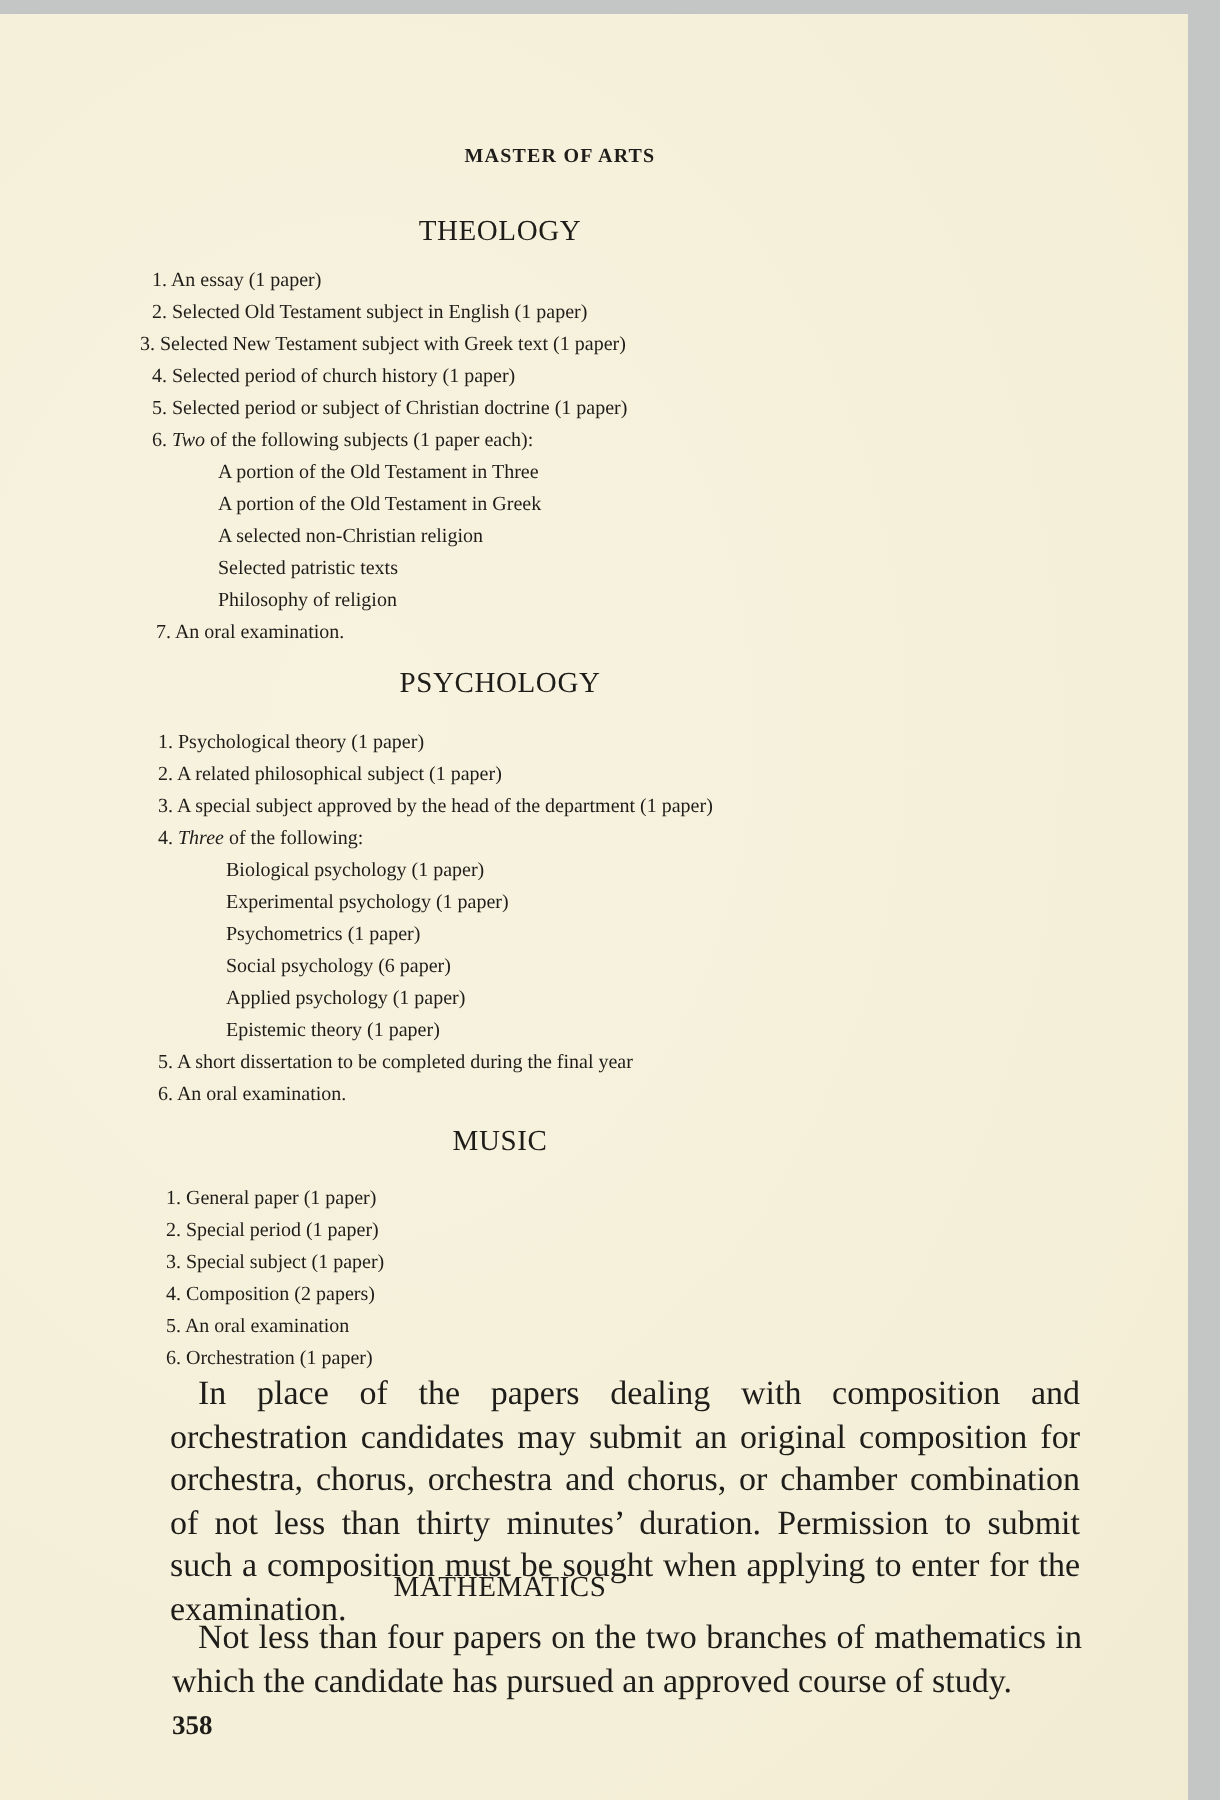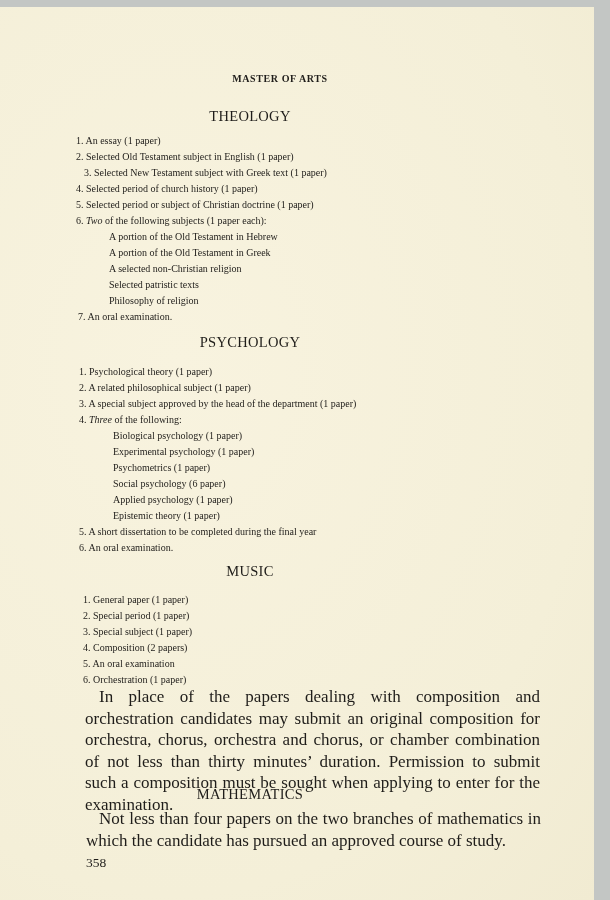--- a/index.html
+++ b/index.html
@@ -42,7 +42,7 @@
 <div class="abs section-title" style="top:108px">THEOLOGY</div>
 <div class="abs line" style="left:76px;top:133px">1. An essay (1 paper)</div>
 <div class="abs line" style="left:76px;top:149px">2. Selected Old Testament subject in English (1 paper)</div>
-<div class="abs line" style="left:84px;top:165px">3. Selected New Testament subject with Greek text (1 paper)</div>
+<div class="abs line" style="left:70px;top:165px">3. Selected New Testament subject with Greek text (1 paper)</div>
 <div class="abs line" style="left:76px;top:181px">4. Selected period of church history (1 paper)</div>
 <div class="abs line" style="left:76px;top:197px">5. Selected period or subject of Christian doctrine (1 paper)</div>
 <div class="abs line" style="left:76px;top:213px"><span>6.</span> <i>Two</i><span> of the following subjects (1 paper each):</span></div>

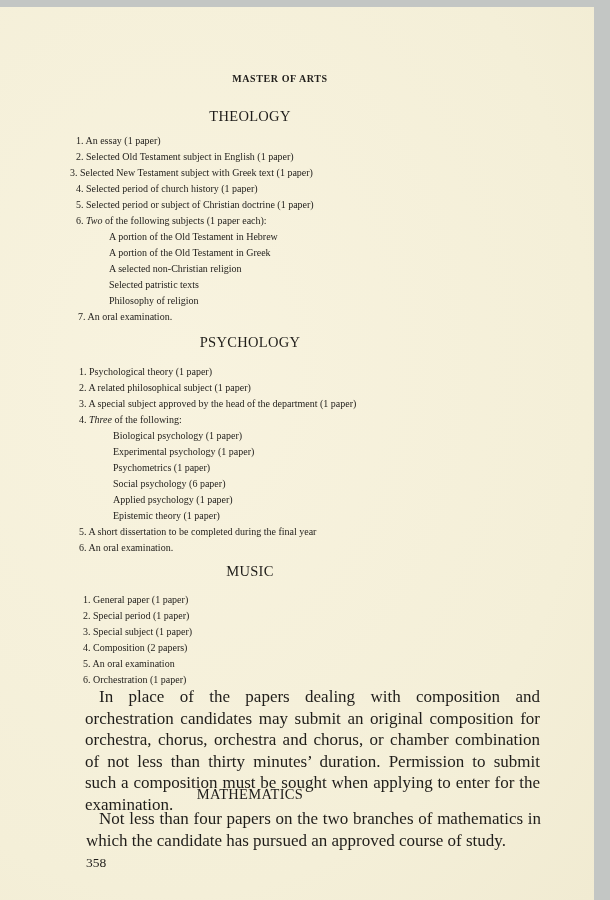--- a/index.html
+++ b/index.html
@@ -46,7 +46,7 @@
 <div class="abs line" style="left:76px;top:181px">4. Selected period of church history (1 paper)</div>
 <div class="abs line" style="left:76px;top:197px">5. Selected period or subject of Christian doctrine (1 paper)</div>
 <div class="abs line" style="left:76px;top:213px"><span>6.</span> <i>Two</i><span> of the following subjects (1 paper each):</span></div>
-<div class="abs line" style="left:109px;top:229px">A portion of the Old Testament in Hebrew</div>
+<div class="abs line" style="left:109px;top:229px">A portion of the Old Testament in Three</div>
 <div class="abs line" style="left:109px;top:245px">A portion of the Old Testament in Greek</div>
 <div class="abs line" style="left:109px;top:261px">A selected non-Christian religion</div>
 <div class="abs line" style="left:109px;top:277px">Selected patristic texts</div>

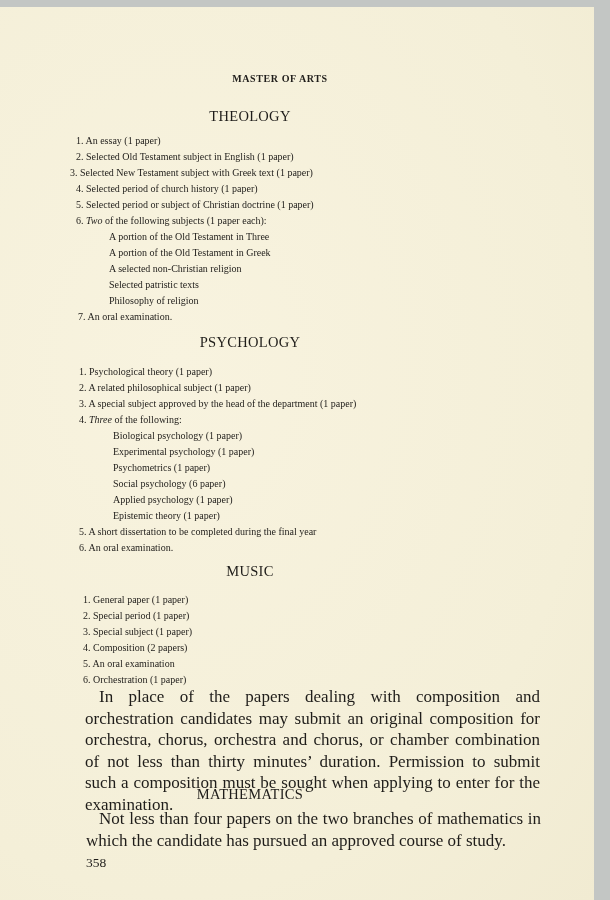--- a/index.html
+++ b/index.html
@@ -29,7 +29,7 @@
     position: absolute; font-size: 17px; line-height: 21.5px;
     text-align: justify; text-align-last: left;
   }
-  .page-num { font-size: 13.5px; }
+  .page-num { font-size: 13.5px; font-weight: bold; }
   i { font-style: italic; }
 </style>
 </head>

